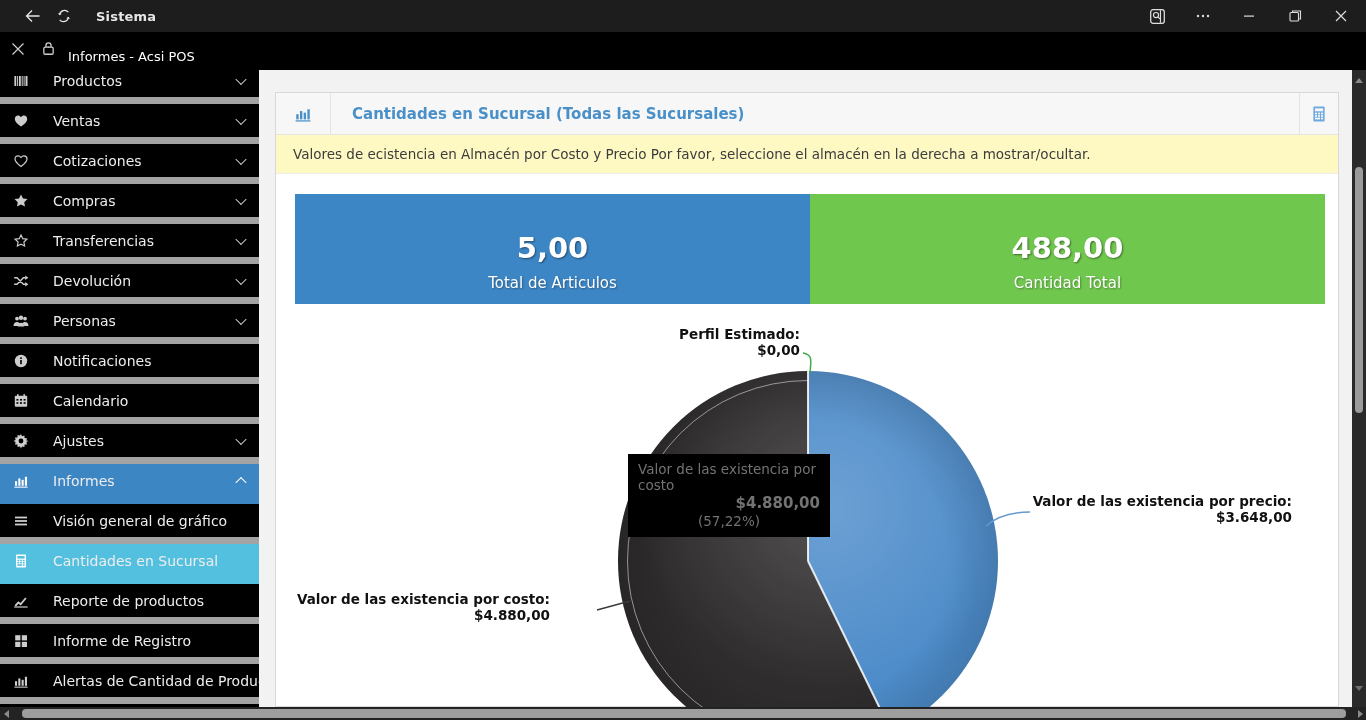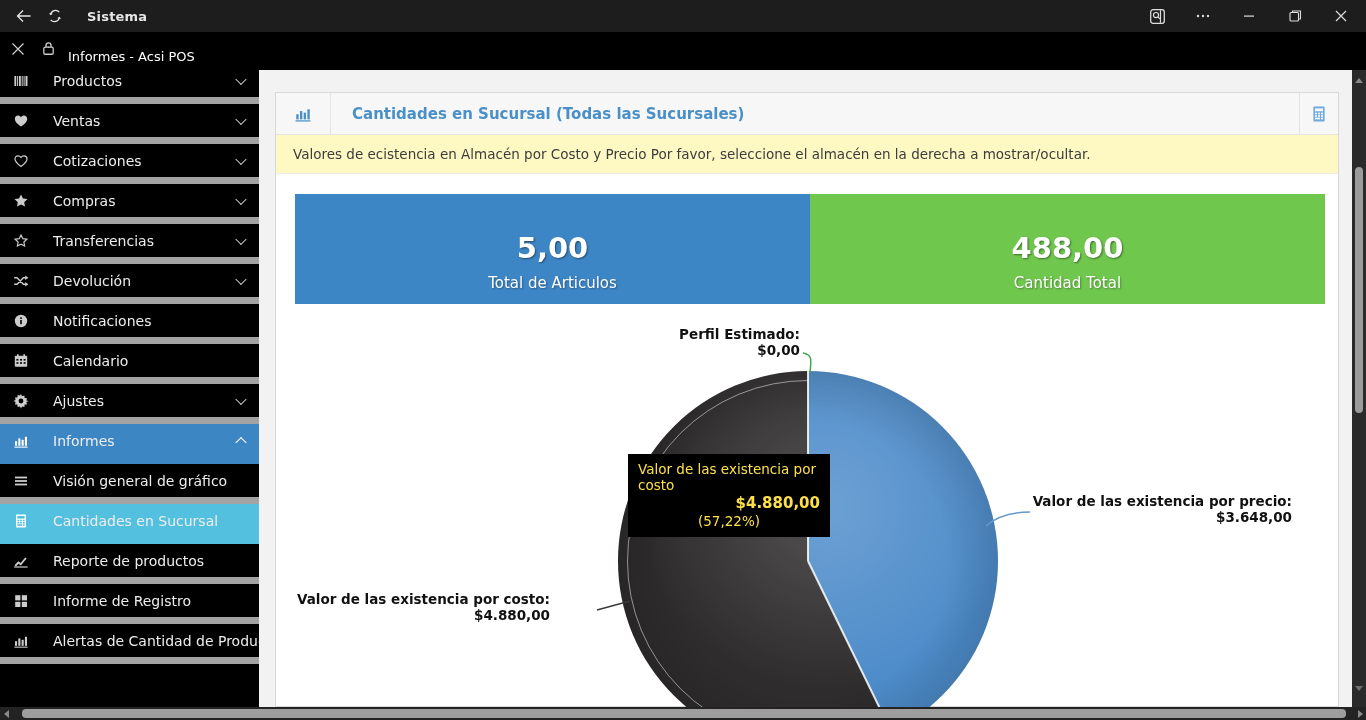--- a/index.html
+++ b/index.html
@@ -8,7 +8,7 @@
   
   .titlebar{position:absolute;left:0;top:0;width:1366px;height:32px;background:#1d1d1d;color:#e6e6e6;
             display:flex;align-items:center;justify-content:space-between;}
-  .tb-left{display:flex;align-items:center;padding-left:7px;}
+  .tb-left{display:flex;align-items:center;padding-left:16px;}
   .tb-btn{width:32px;height:32px;display:flex;align-items:center;justify-content:center;cursor:pointer;}
   .tb-title{font-size:13px;font-weight:bold;margin-left:16px;letter-spacing:.2px;}
   .tb-right{display:flex;align-items:center;padding-right:2px;}

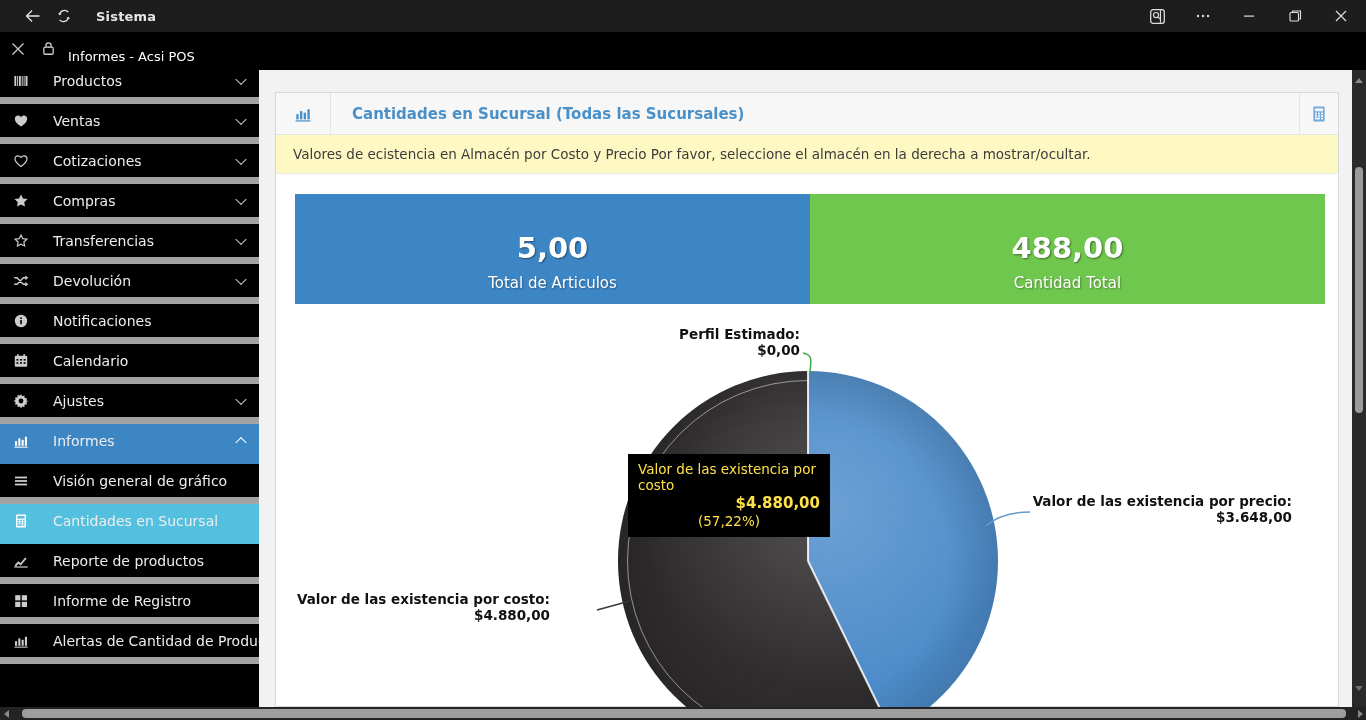--- a/index.html
+++ b/index.html
@@ -217,6 +217,18 @@
     <span class="chev down"></span>
   </div>
 
+  <div class="nav-item">
+    <span class="nav-icon">
+        <svg width="16" height="16" viewBox="0 0 16 16" fill="currentColor">
+          <circle cx="4" cy="5.6" r="1.9"></circle>
+          <circle cx="12" cy="5.6" r="1.9"></circle>
+          <circle cx="8" cy="4.8" r="2.2"></circle>
+          <path d="M.6 12.4c0-2.1 1.5-3.4 3.4-3.4 1 0 1.8.3 2.4 1-.9.8-1.4 1.8-1.5 2.9H.6zM15.4 12.4c0-2.1-1.5-3.4-3.4-3.4-1 0-1.8.3-2.4 1 .9.8 1.4 1.8 1.5 2.9h4.3zM4.6 13.5c0-2.3 1.6-3.8 3.4-3.8s3.4 1.5 3.4 3.8z"></path>
+        </svg>
+      </span>
+    <span class="nav-label">Personas</span>
+    <span class="chev down"></span>
+  </div>
 
   <div class="nav-item">
     <span class="nav-icon">

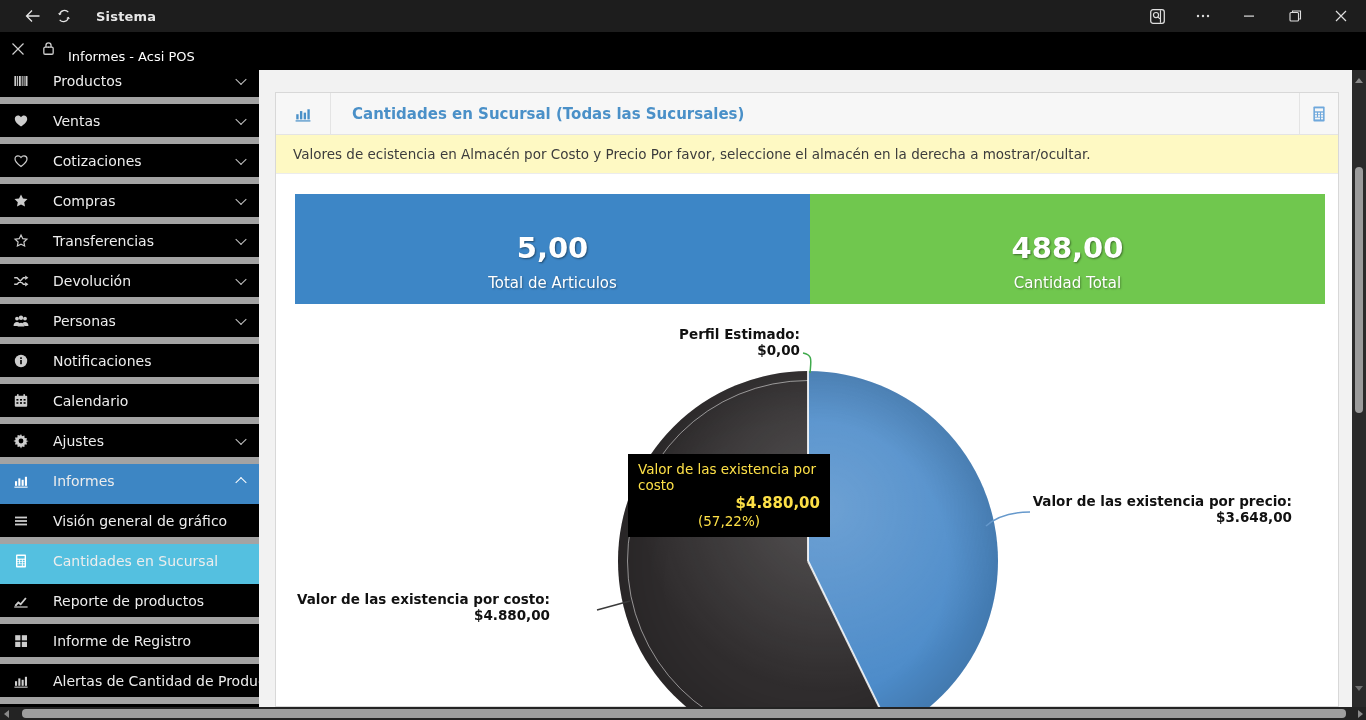--- a/index.html
+++ b/index.html
@@ -64,7 +64,7 @@
   .callout-top{right:538px;top:22px;}
   .callout-right{right:46px;top:189px;}
   .callout-left{right:788px;top:287px;}
-  .tooltip{position:absolute;left:352px;top:150px;width:182px;background:#000;color:#fde047;padding:7px 10px 8px;z-index:5;}
+  .tooltip{position:absolute;left:352px;top:150px;width:182px;background:#000;color:#737373;padding:7px 10px 8px;z-index:5;}
   .tt-label{font-size:13.5px;}
   .tt-value{font-size:15px;font-weight:bold;text-align:right;margin-top:1px;}
   .tt-pct{font-size:13.5px;text-align:center;margin-top:1px;}

